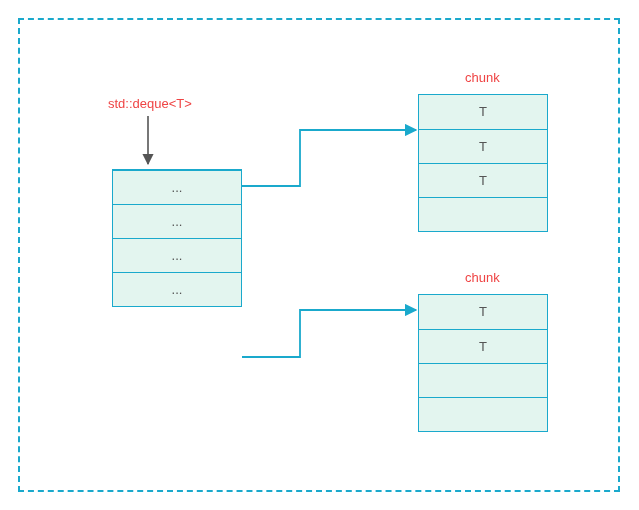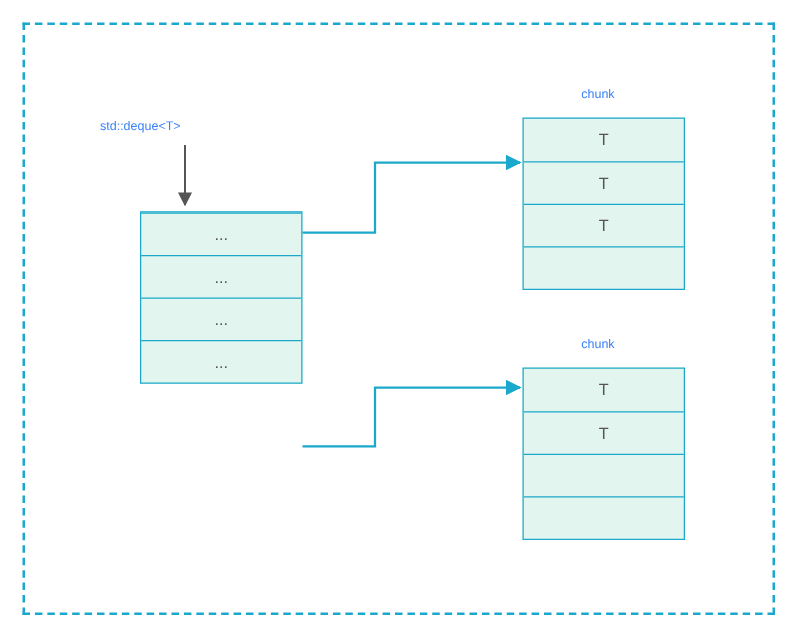--- a/index.html
+++ b/index.html
@@ -23,8 +23,8 @@
   }
   .label {
     position: absolute;
-    font-size: 10px;
-    color: #3b82f6;
+    font-size: 13px;
+    color: #ef4444;
     white-space: nowrap;
   }
   .table {

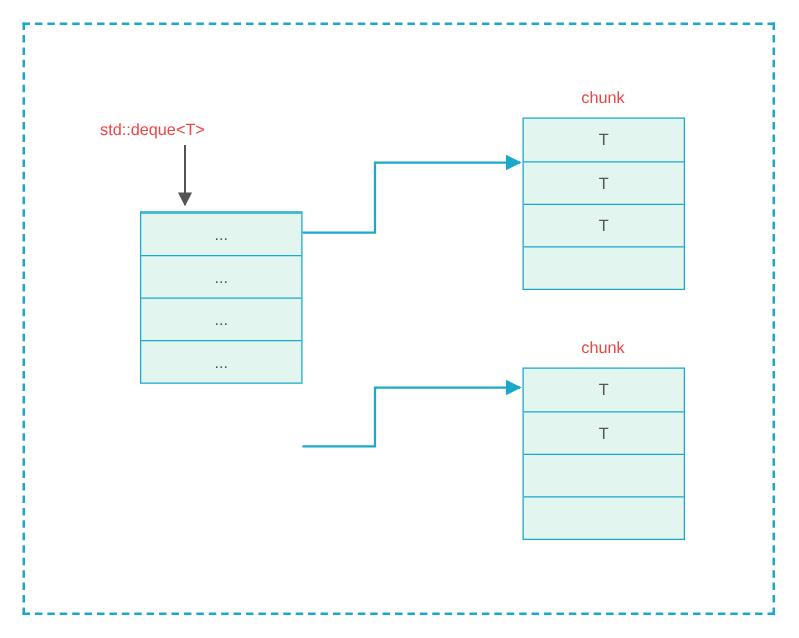--- a/index.html
+++ b/index.html
@@ -57,7 +57,7 @@
 
 <div class="frame"></div>
 
-<div class="label" style="left:80px; top:96px;">std::deque&lt;T&gt;</div>
+<div class="label" style="left:108px; top:96px;">std::deque&lt;T&gt;</div>
 
 <div class="table" style="left:112px; top:169px; width:130px;">
   <div class="cell">...</div>

